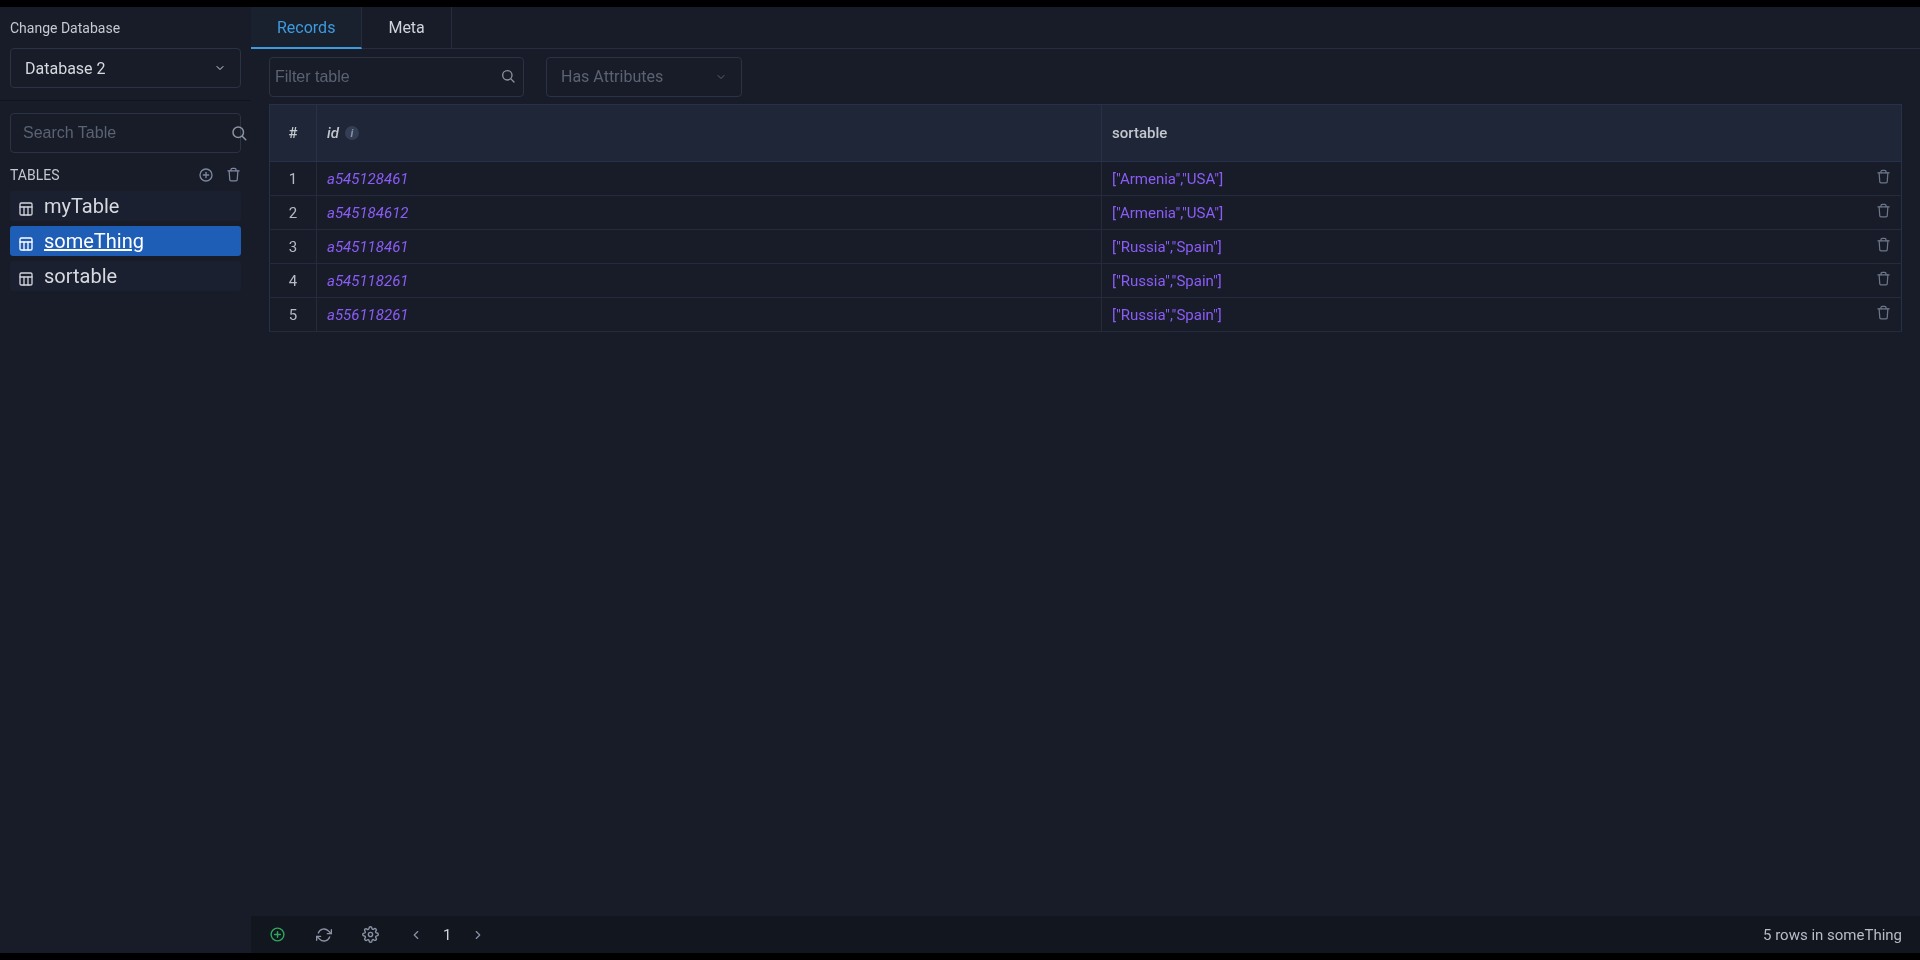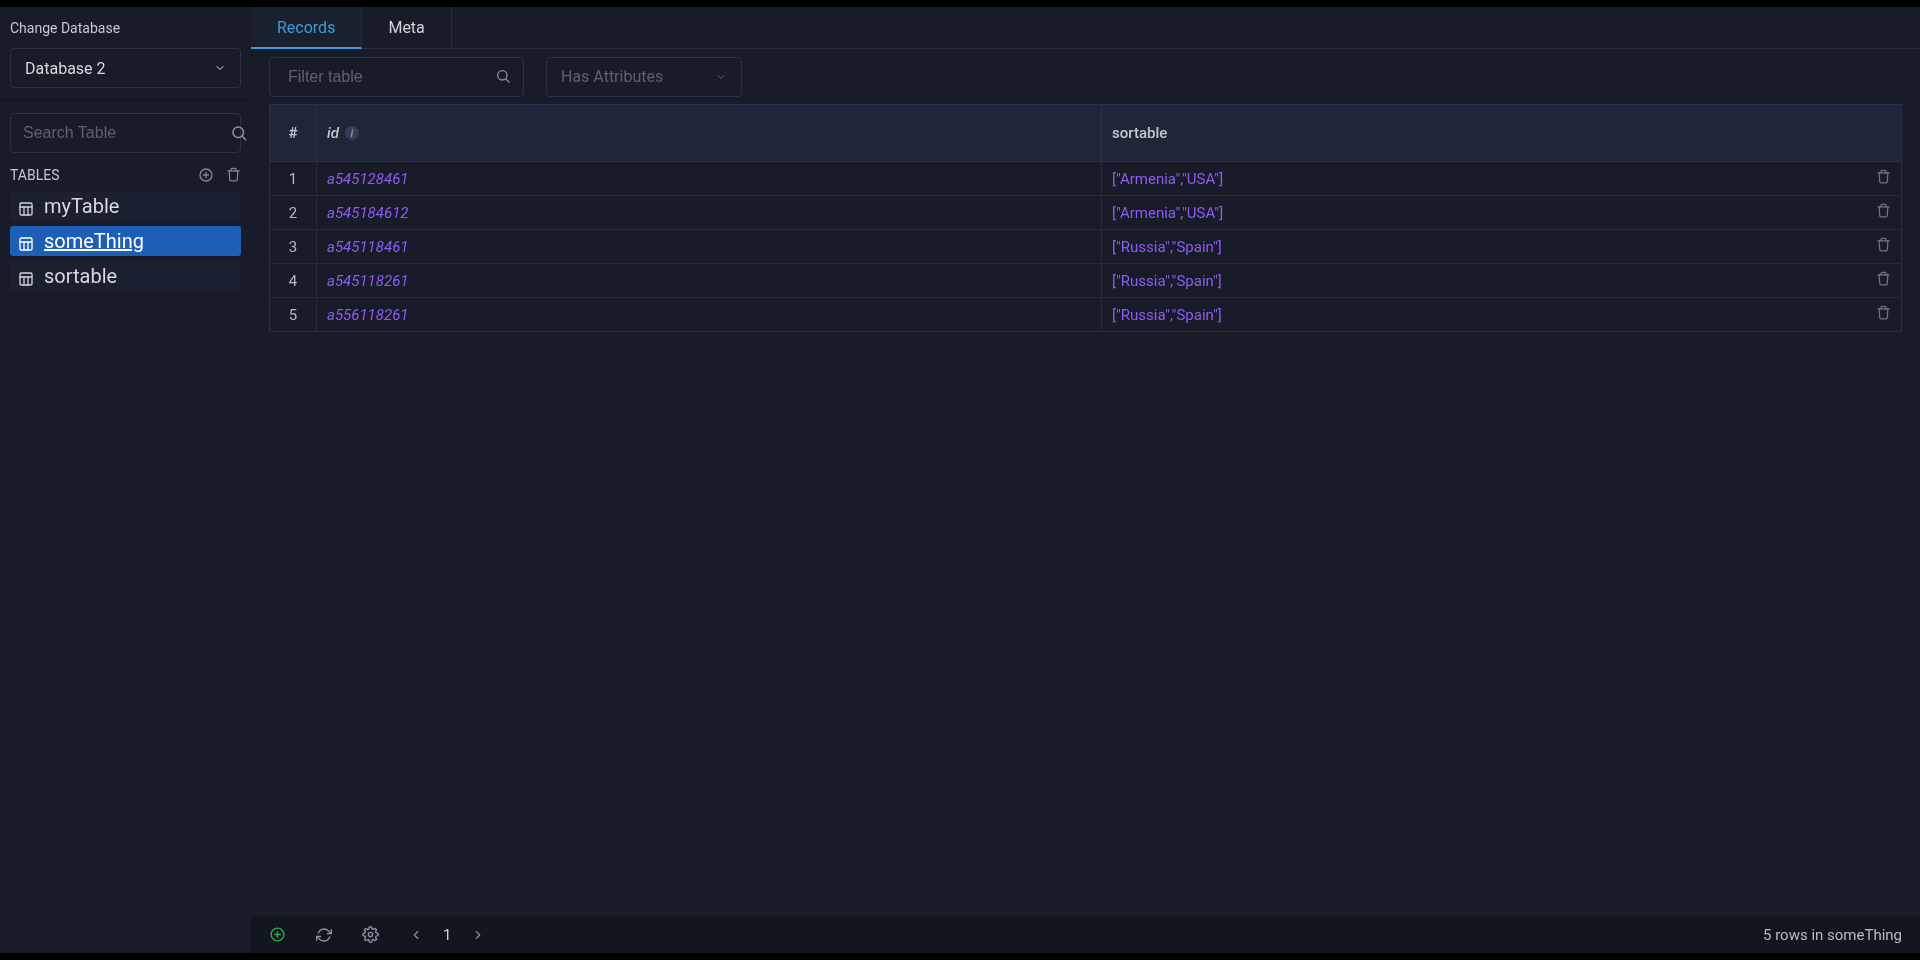--- a/index.html
+++ b/index.html
@@ -36,7 +36,7 @@
   .tab.active { background: #19212f; color: #3d9be0; border-bottom: 2px solid #3d9be0; margin-bottom: -1px; }
 
   .toolbar { height: 55px; display: flex; align-items: center; padding: 0 18px; gap: 22px; }
-  .filter-box { width: 255px; height: 40px; border: 1px solid #2a3243; border-radius: 4px; display: flex; align-items: center; padding: 0 18px; background: #171c28; }
+  .filter-box { width: 255px; height: 40px; border: 1px solid #2a3243; border-radius: 4px; display: flex; align-items: center; padding: 0 5px; background: #171c28; }
   .filter-box input { flex: 1; background: transparent; border: none; outline: none; color: #d6d9de; font-size: 16px; }
   .filter-box input::placeholder { color: #5b6272; }
   .attr-select { width: 196px; height: 40px; border: 1px solid #2a3243; border-radius: 4px; display: flex; align-items: center; justify-content: space-between; padding: 0 14px; background: #171c28; font-size: 16px; color: #5b6272; cursor: pointer; }

